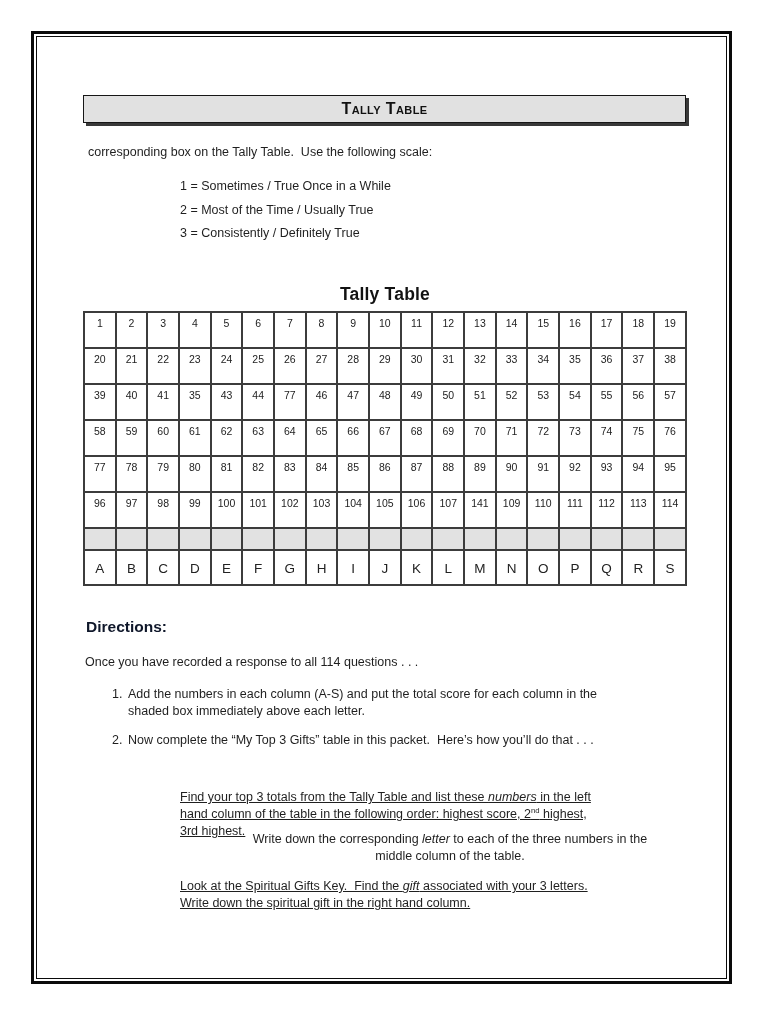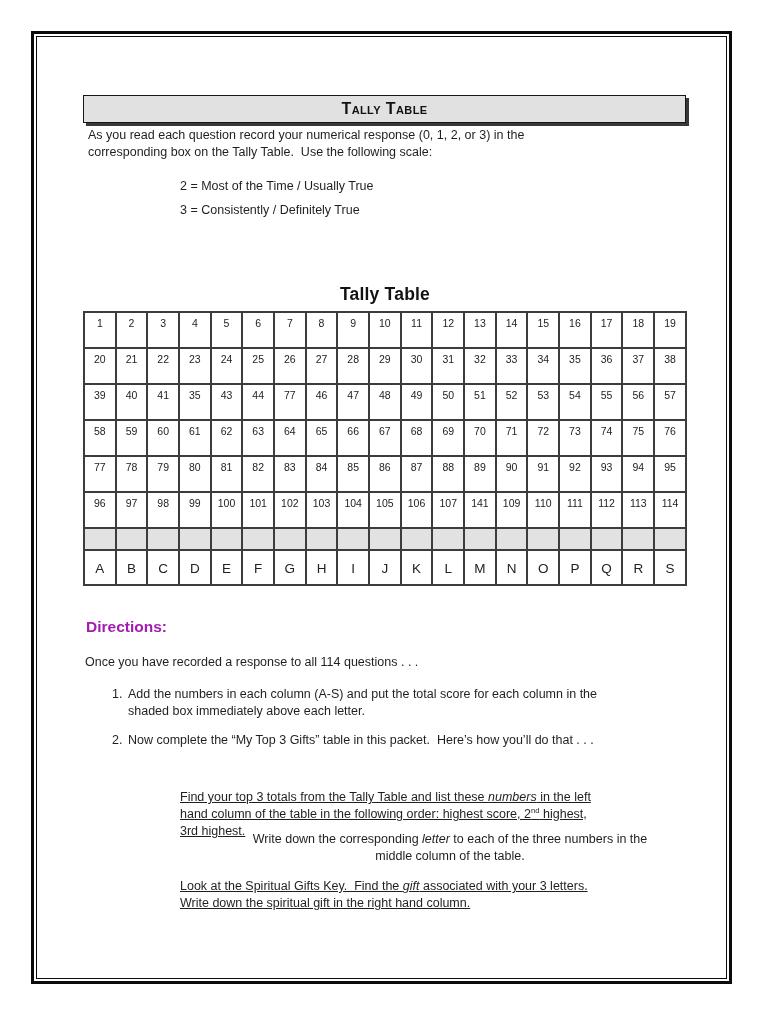--- a/index.html
+++ b/index.html
@@ -73,7 +73,7 @@
   <span class="banner-title">Tally Table</span>
 </div>
 
-<div class="abs bodytext intro"><span>As you read each question record your numerical response (0, 1, 2, or 3) in the</span><br><span>corresponding box on the Tally Table.  Use the following scale:</span></div>
+<div class="abs bodytext intro"><br><span>corresponding box on the Tally Table.  Use the following scale:</span></div>
 
 <div class="abs scale-list">
   <div class="scale-item">2 = Most of the Time / Usually True</div>

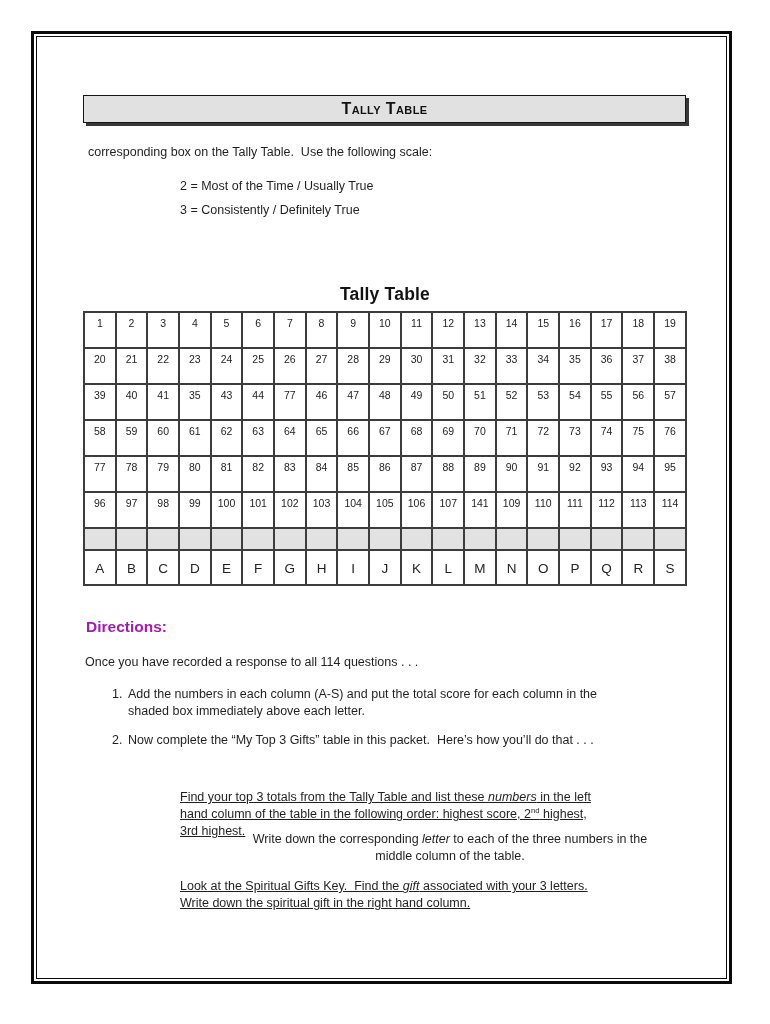--- a/index.html
+++ b/index.html
@@ -76,6 +76,7 @@
 <div class="abs bodytext intro"><br><span>corresponding box on the Tally Table.  Use the following scale:</span></div>
 
 <div class="abs scale-list">
+  <div class="scale-item">1 = Sometimes / True Once in a While</div>
   <div class="scale-item">2 = Most of the Time / Usually True</div>
   <div class="scale-item">3 = Consistently / Definitely True</div>
 </div>

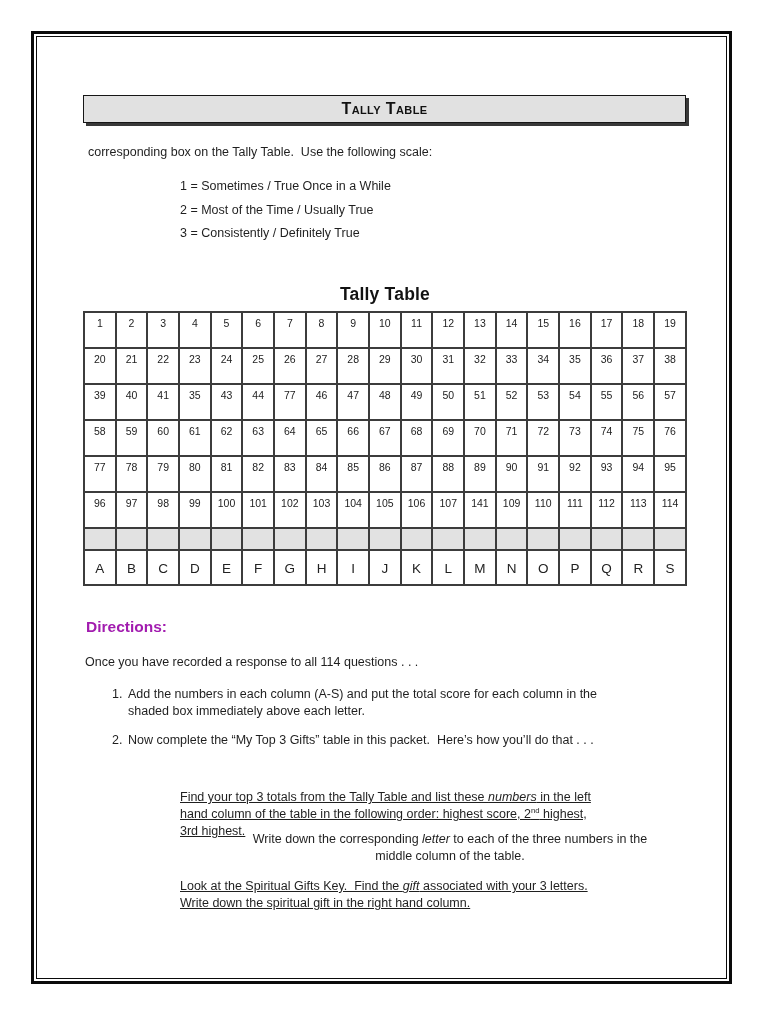--- a/index.html
+++ b/index.html
@@ -55,7 +55,7 @@
   .grid tr.letter-row td{height:35px;text-align:center;vertical-align:middle;}
   .grid tr.letter-row td span{font-size:13.5px;color:#222;}
   
-  .dir-heading{left:86px;top:618px;font-size:15.5px;font-weight:bold;color:#a21caf;}
+  .dir-heading{left:86px;top:618px;font-size:15.5px;font-weight:bold;color:#0f172a;}
   .dir-lead{left:85px;top:654px;width:600px;}
   .list-item{position:absolute;display:flex;}
   .li-num{font-size:12.5px;line-height:17px;width:16px;flex:0 0 16px;}

